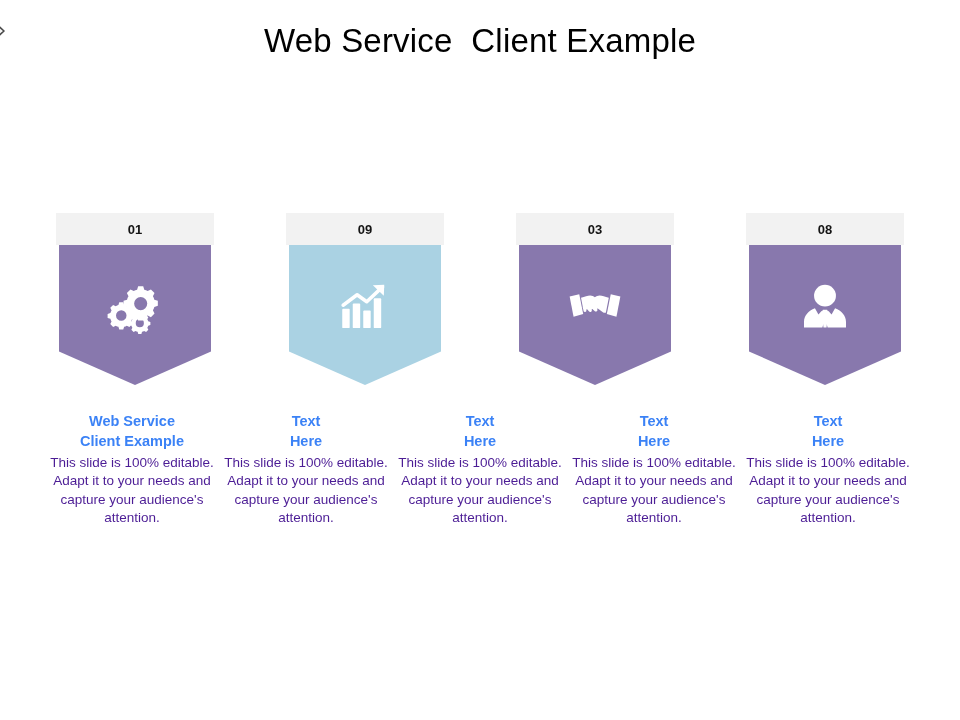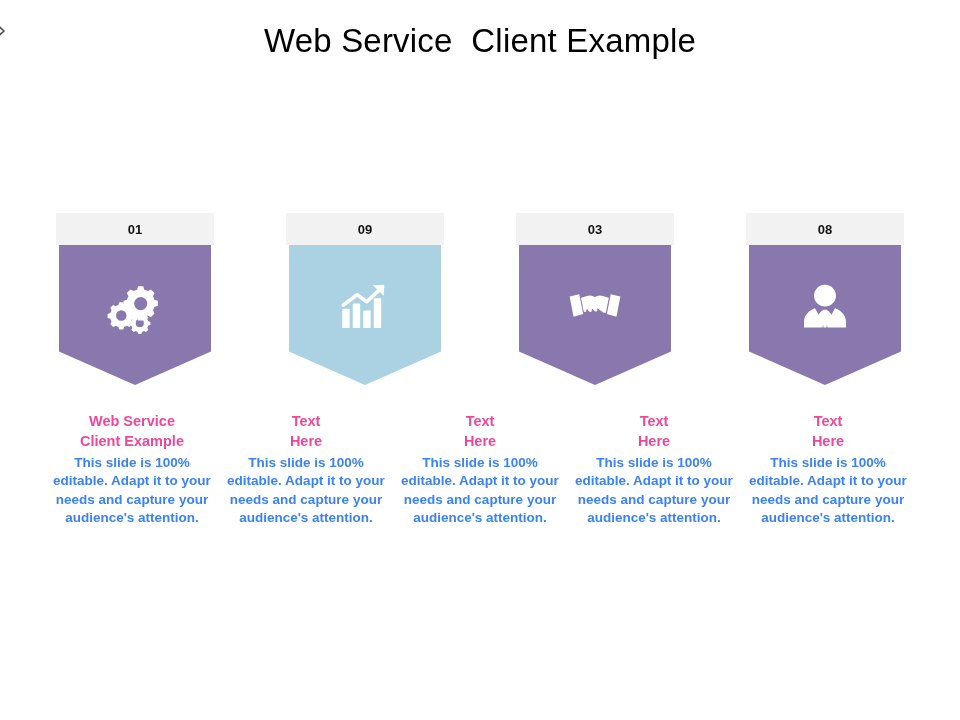--- a/index.html
+++ b/index.html
@@ -110,7 +110,7 @@
   .text-col-title {
     font-size: 14.5px;
     font-weight: bold;
-    color: #ec4899;
+    color: #3b82f6;
     line-height: 1.35;
     white-space: pre-line;
     margin-bottom: 3px;

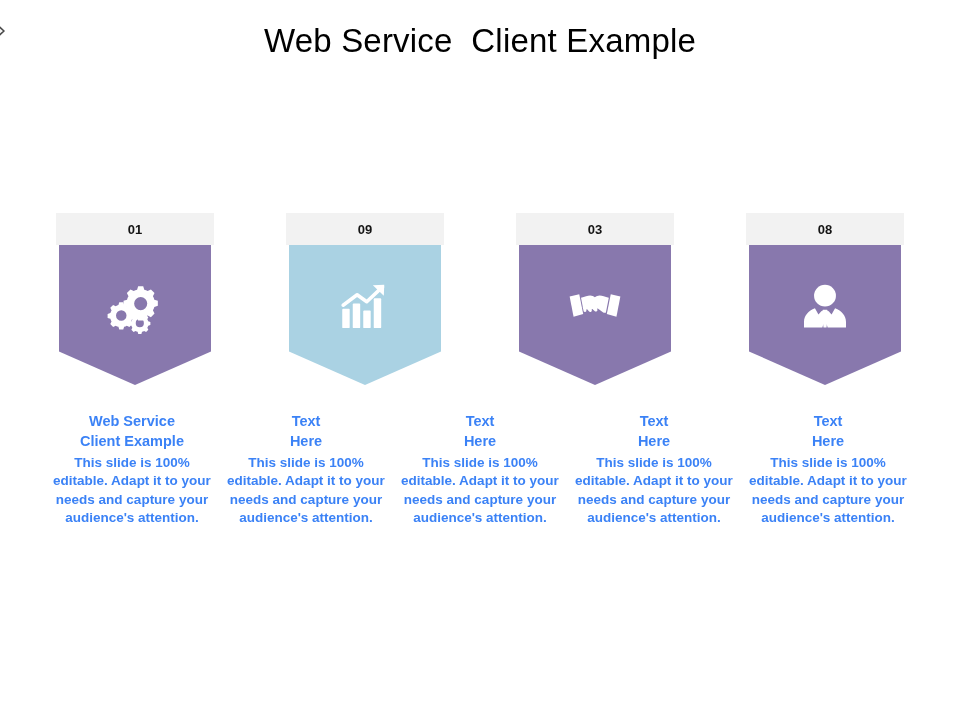--- a/index.html
+++ b/index.html
@@ -117,8 +117,8 @@
   }
   .text-col-body {
     font-size: 13.5px;
-    font-weight: 700;
-    color: #3b82f6;
+    font-weight: 400;
+    color: #4c1d95;
     line-height: 1.35;
   }
 </style>

